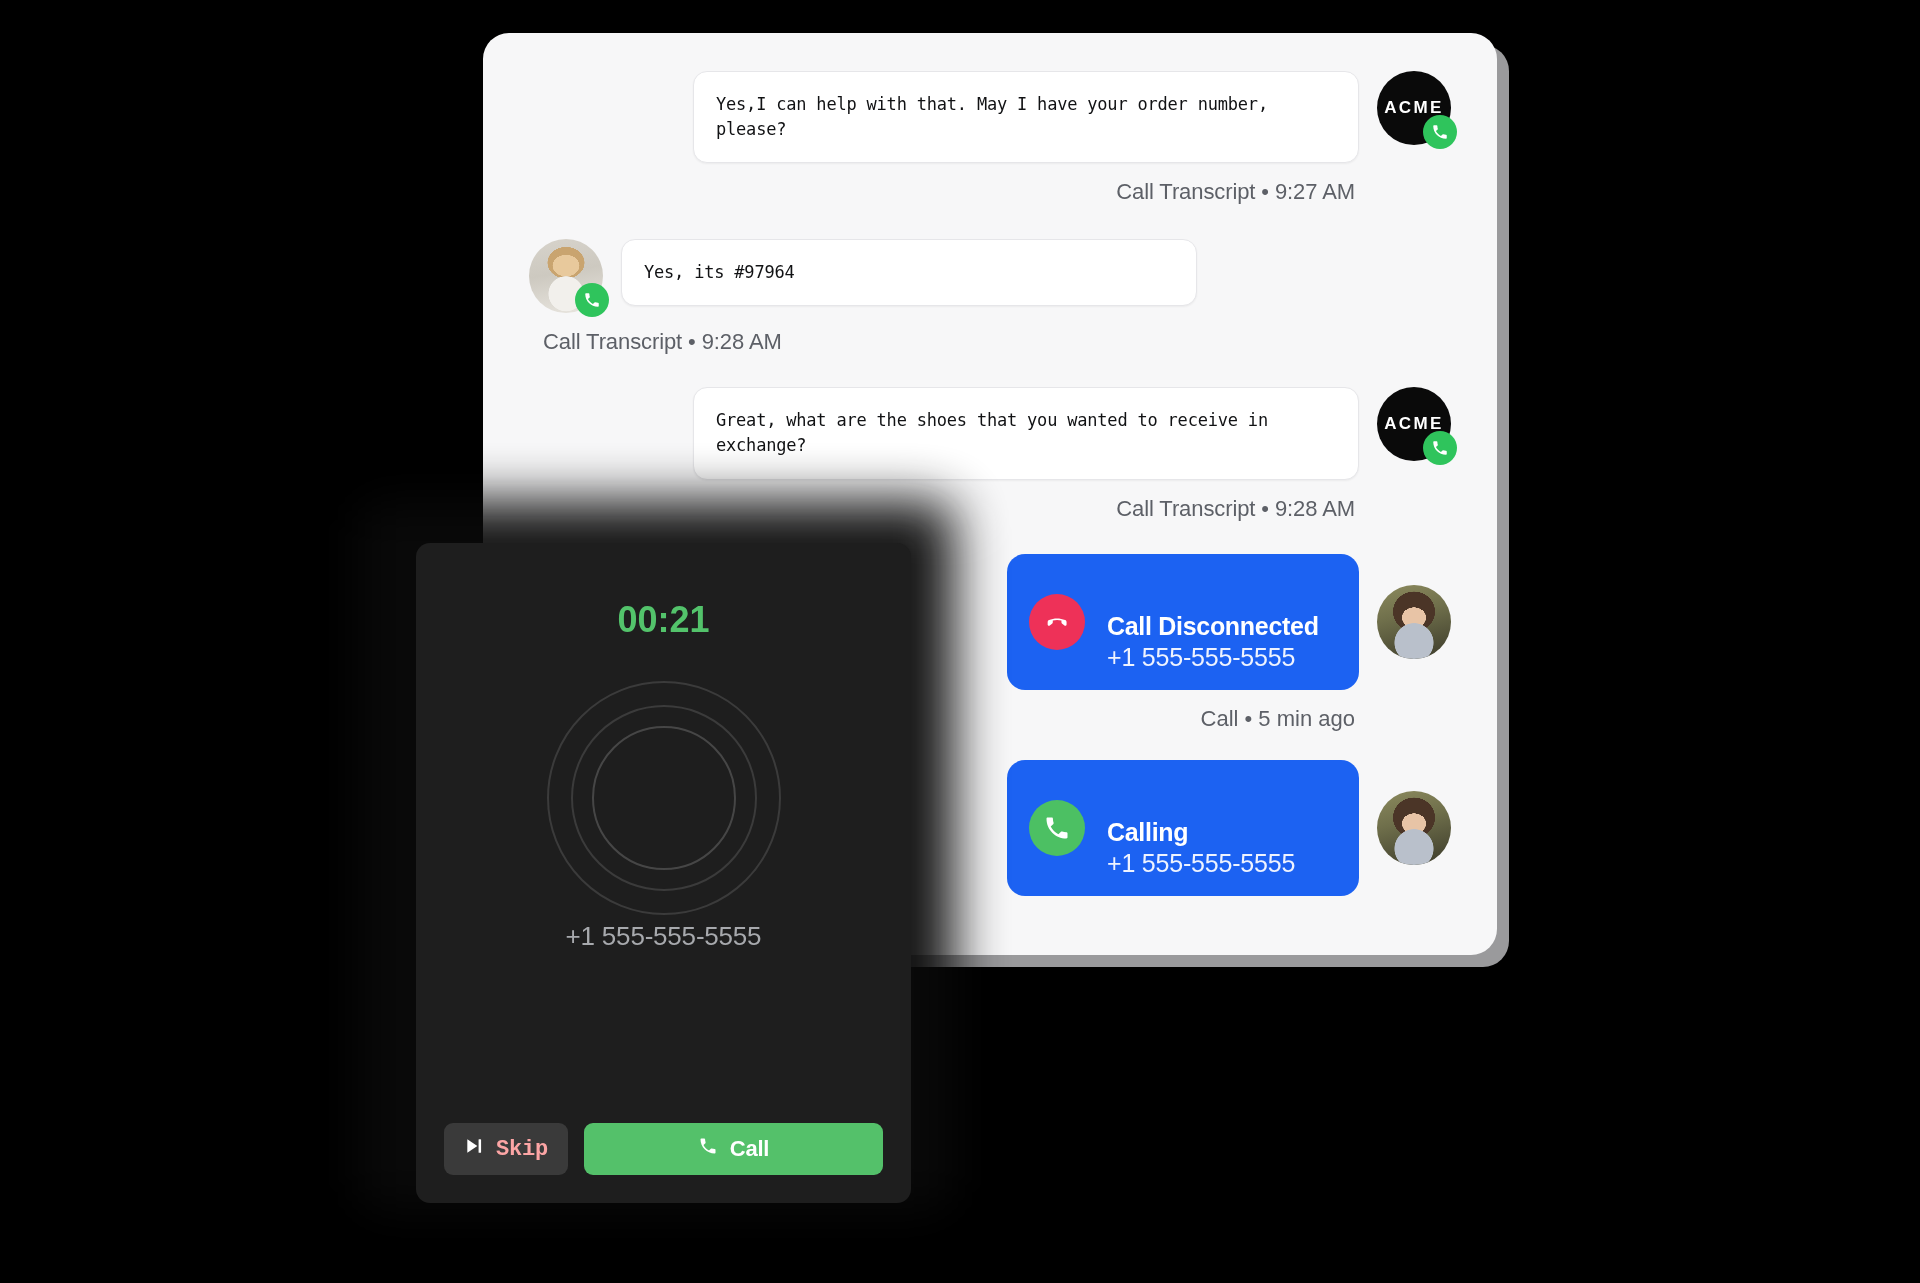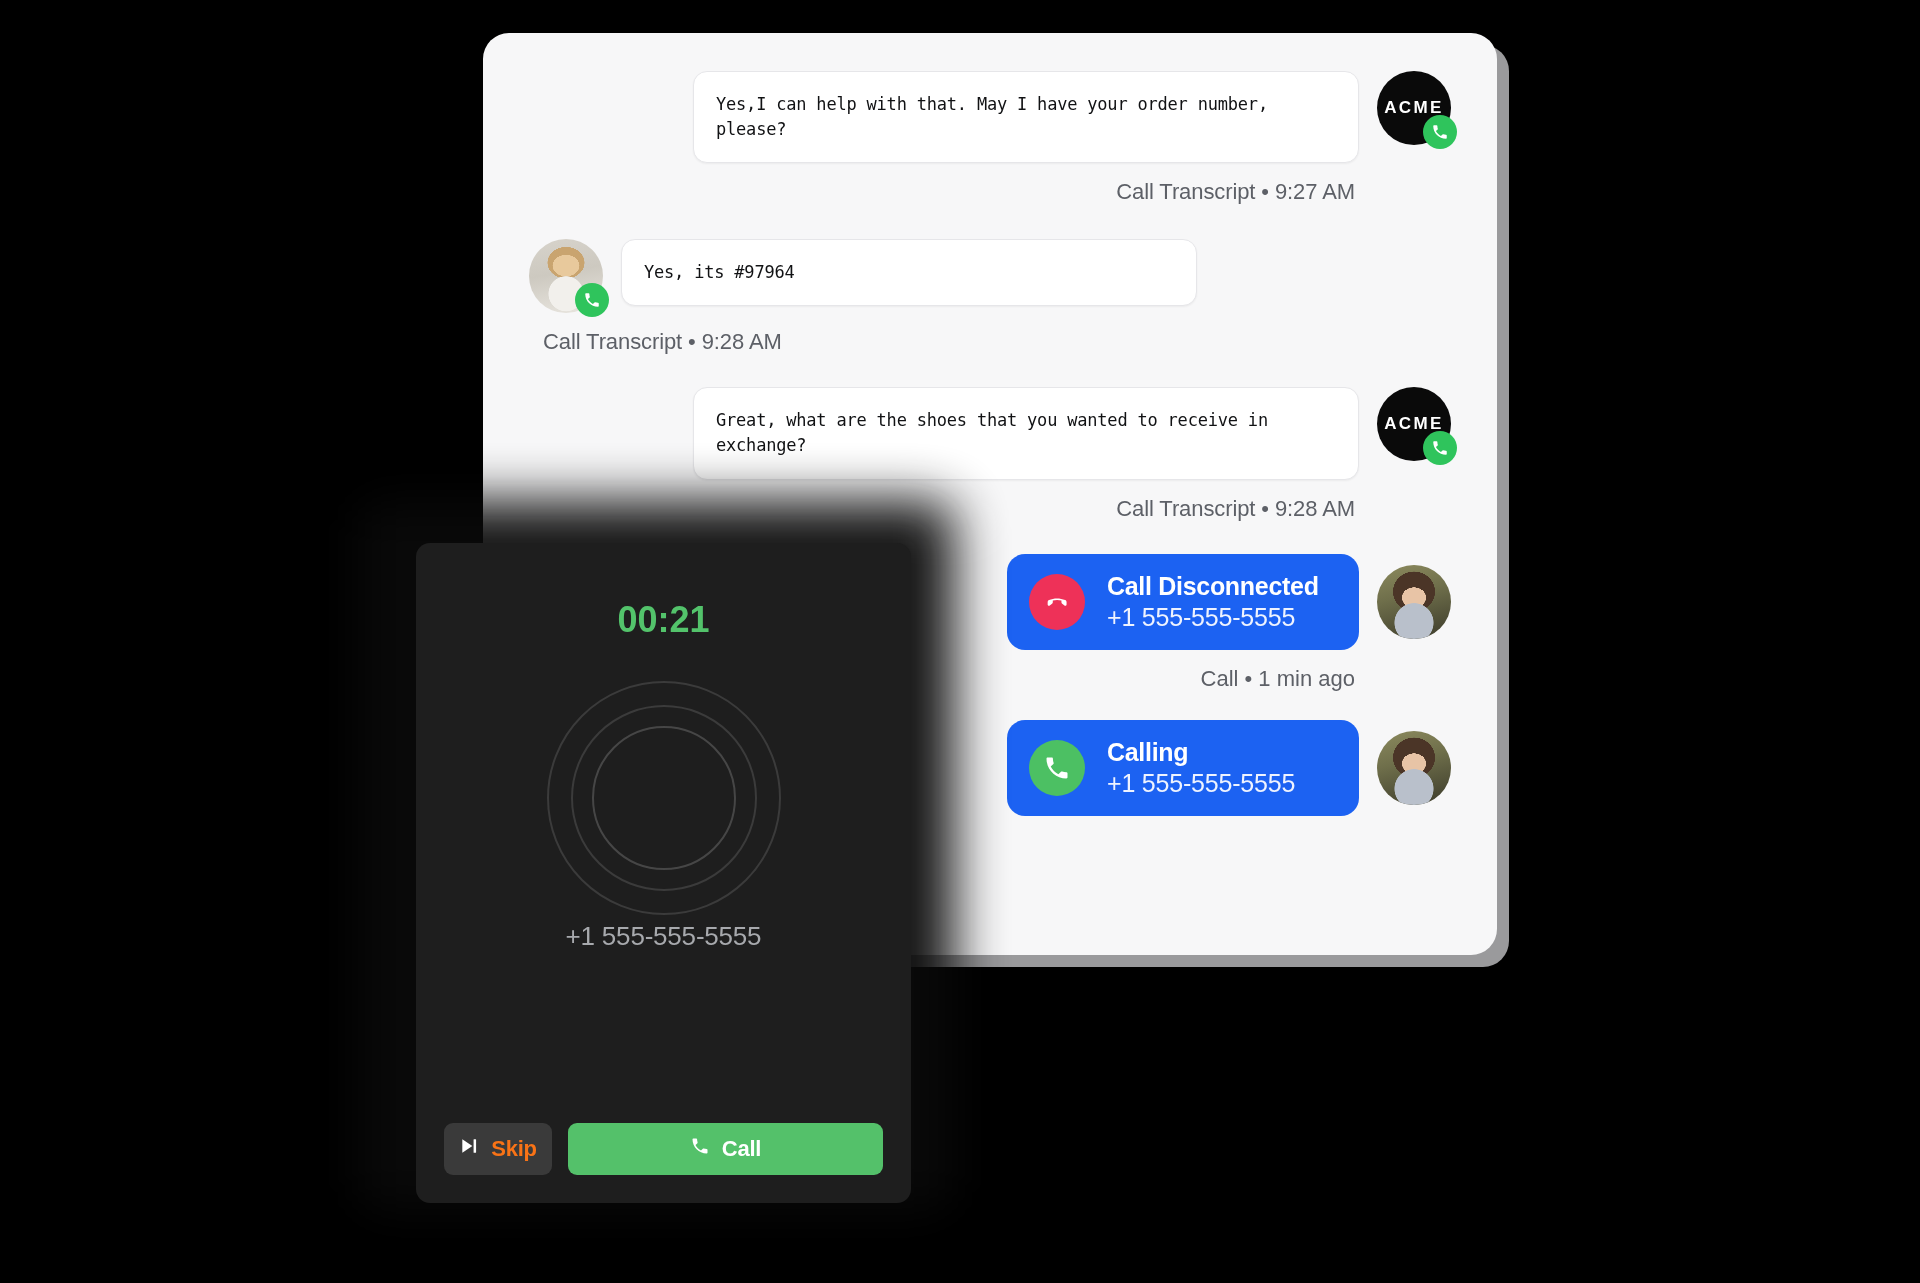--- a/index.html
+++ b/index.html
@@ -144,7 +144,7 @@
   .ic svg { width: 28px; height: 28px; fill: #ffffff; }
   .callcard .txt { display: flex; flex-direction: column; gap: 2px; }
   .callcard .title {
-    color: #ffffff; font-size: 25px; font-weight: 700; letter-spacing: -0.3px;
+    color: #ffffff; font-size: 25px; font-weight: 700; letter-spacing: -0.3px; margin-top: 40px;
   }
   .callcard .num {
     color: #eef3ff; font-size: 25px; font-weight: 400; letter-spacing: -0.2px;

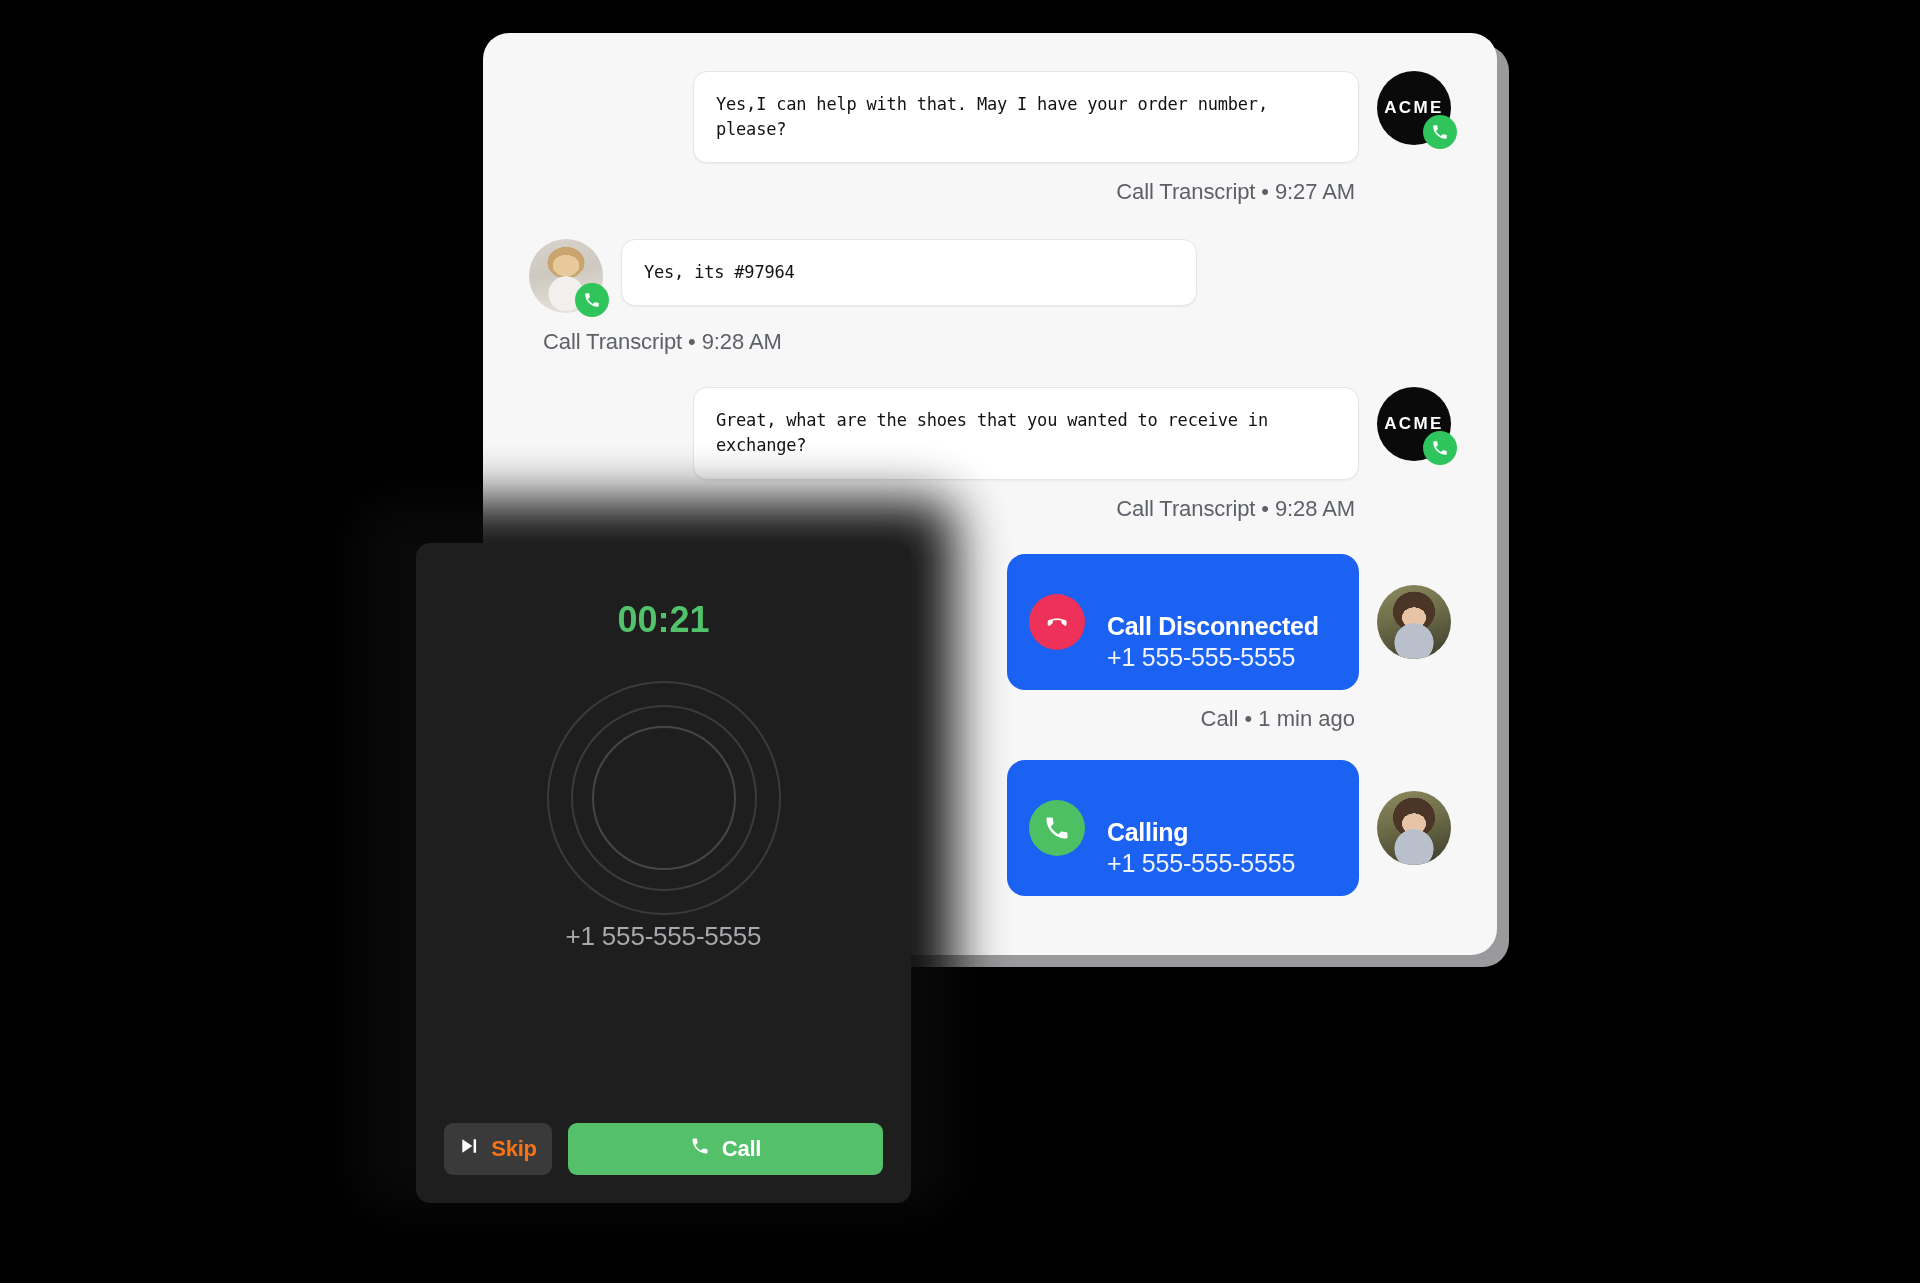--- a/index.html
+++ b/index.html
@@ -321,7 +321,7 @@
           </div>
       </div>
     </div>
-    <div class="callmeta">Call • 1 min ago</div>
+    <div class="callmeta">Call • 5 min ago</div>
 
     <div class="callrow" style="margin-top:28px">
       <div class="callcard">

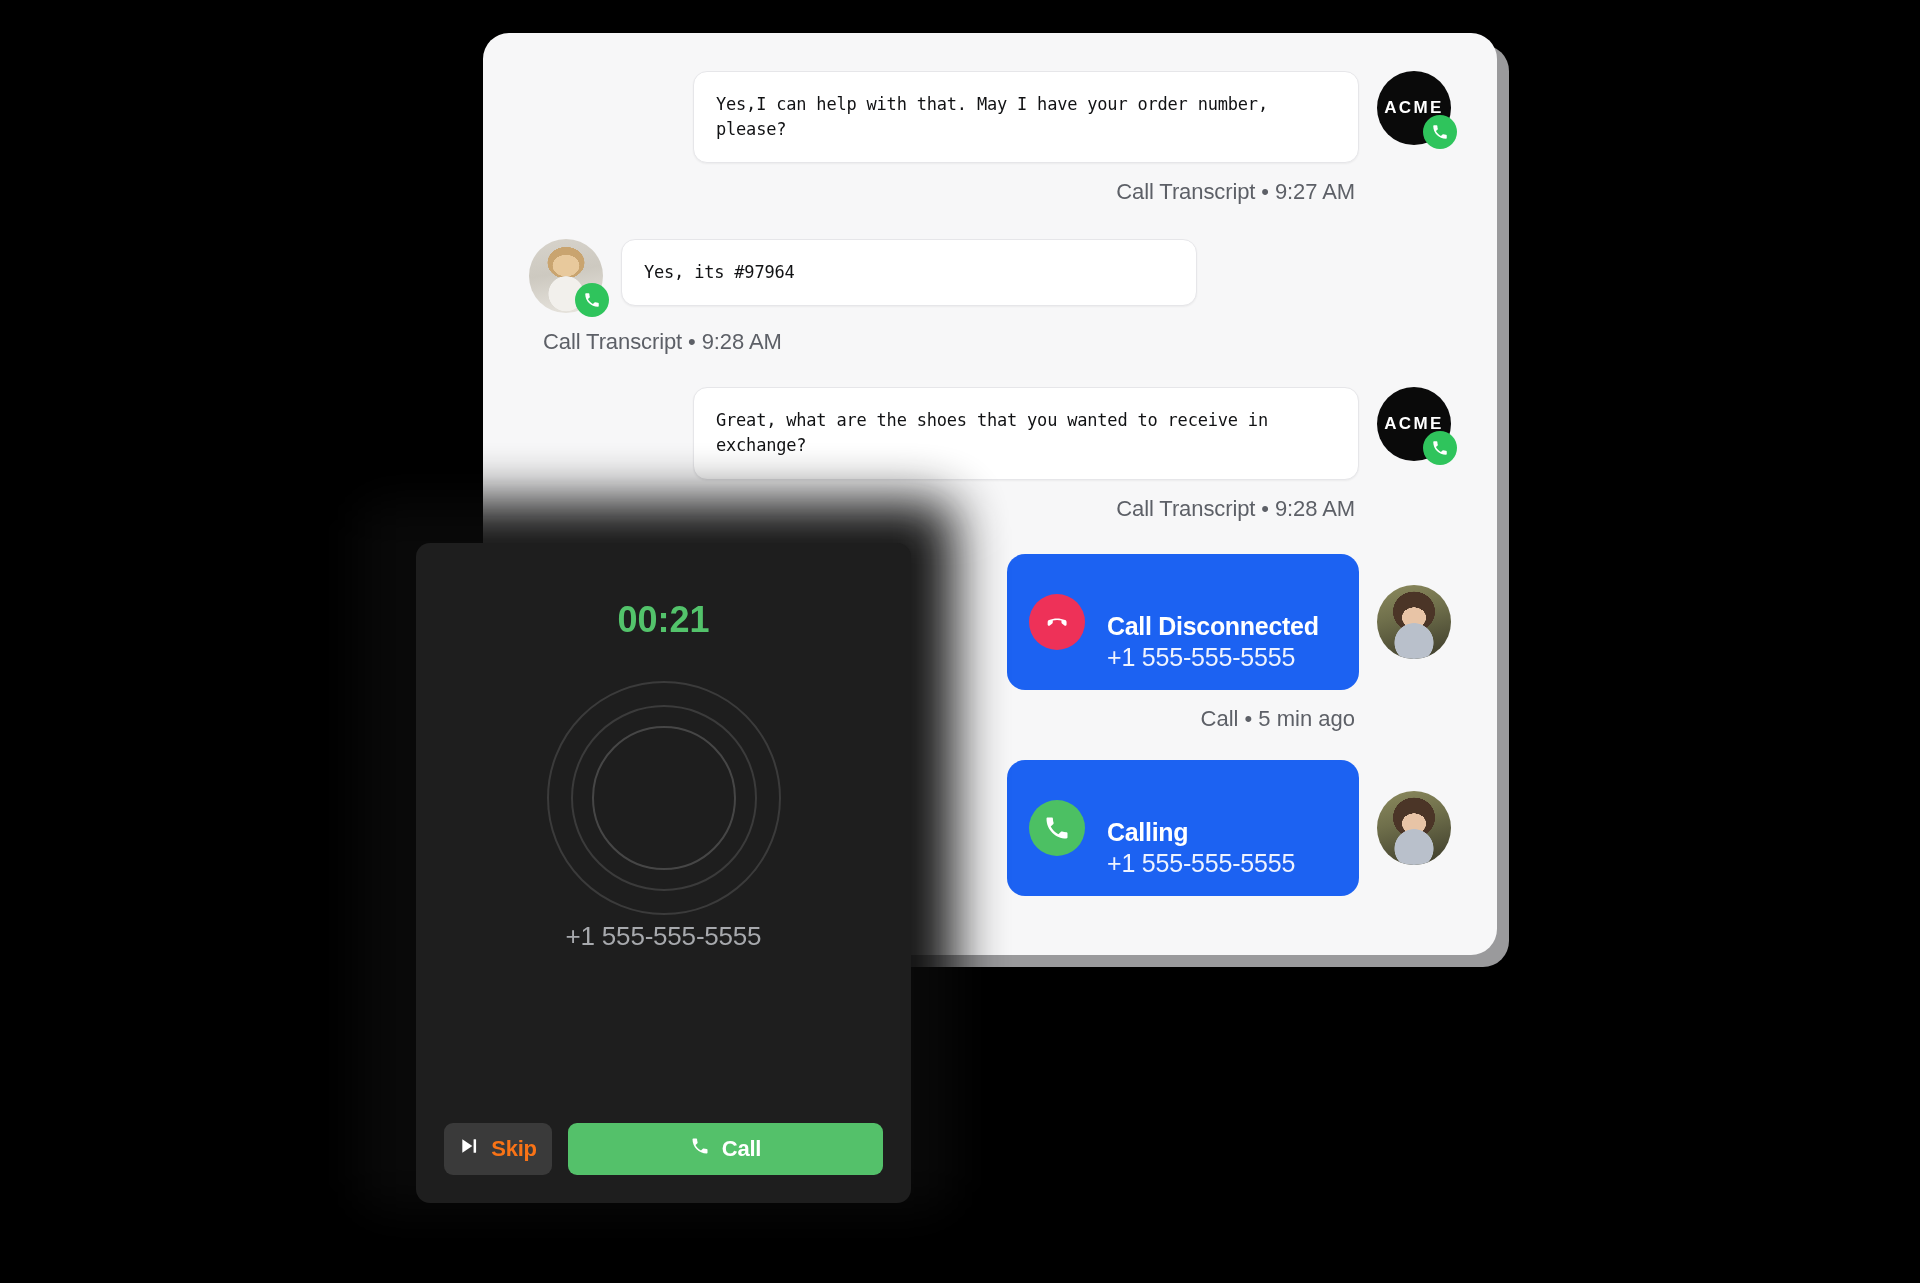--- a/index.html
+++ b/index.html
@@ -246,8 +246,9 @@
   }
   .btn.skip {
     background: #3a3a3a;
-    color: #f97316;
-    width: 108px;
+    color: #fca5a5;
+    width: 124px;
+    font-family: Liberation Mono, monospace;
   }
   .btn.call {
     background: #54c16a;

